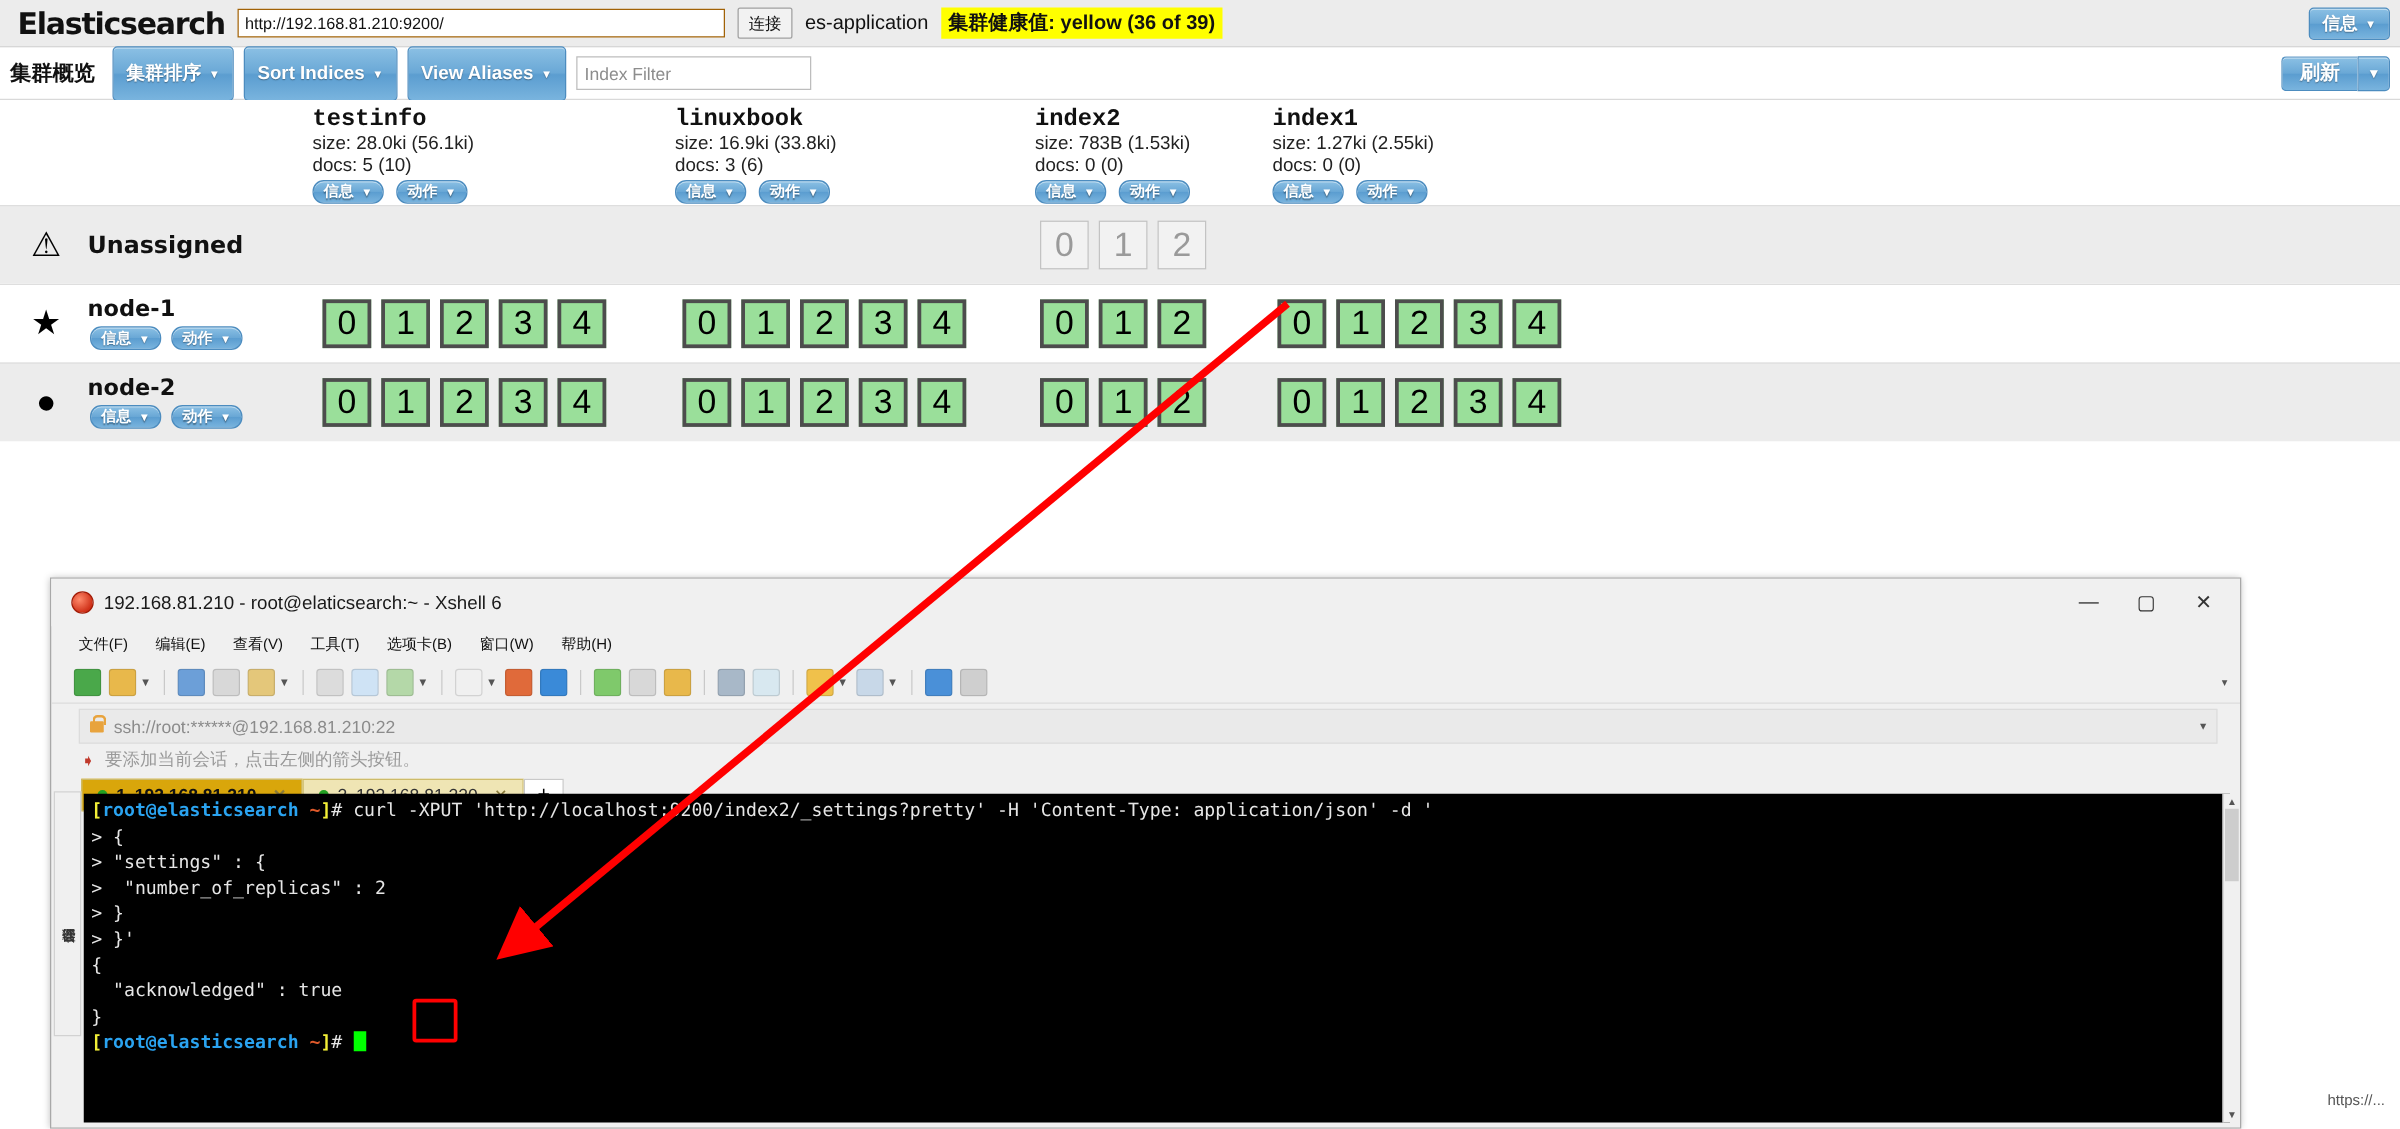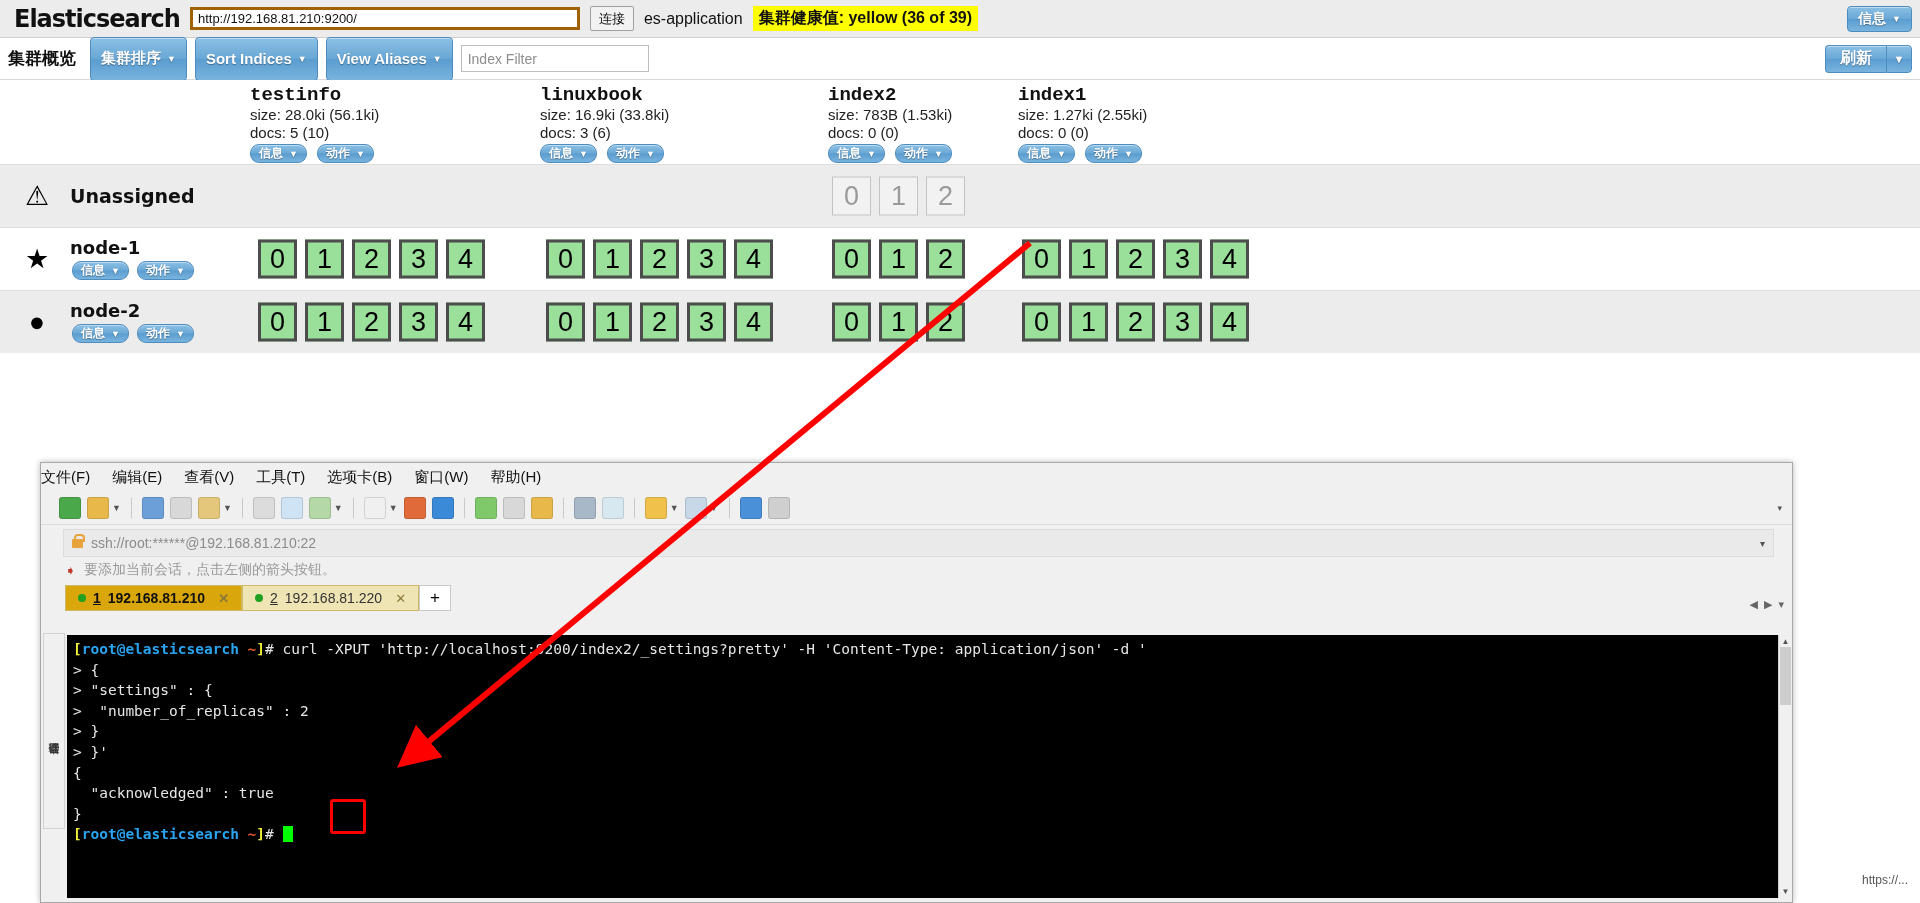--- a/index.html
+++ b/index.html
@@ -24,7 +24,7 @@
     font-family:"DejaVu Sans", sans-serif; line-height:1; padding-left:6px;
   }
   .url-input{
-    width:390px; height:23px; border:3px solid #a16207; background:#fff;
+    width:390px; height:23px; border:1px solid #a16207; background:#fff;
     font-size:13px; padding:2px 5px; color:#111; font-family:"Liberation Sans", sans-serif;
   }
   .btn-plain{

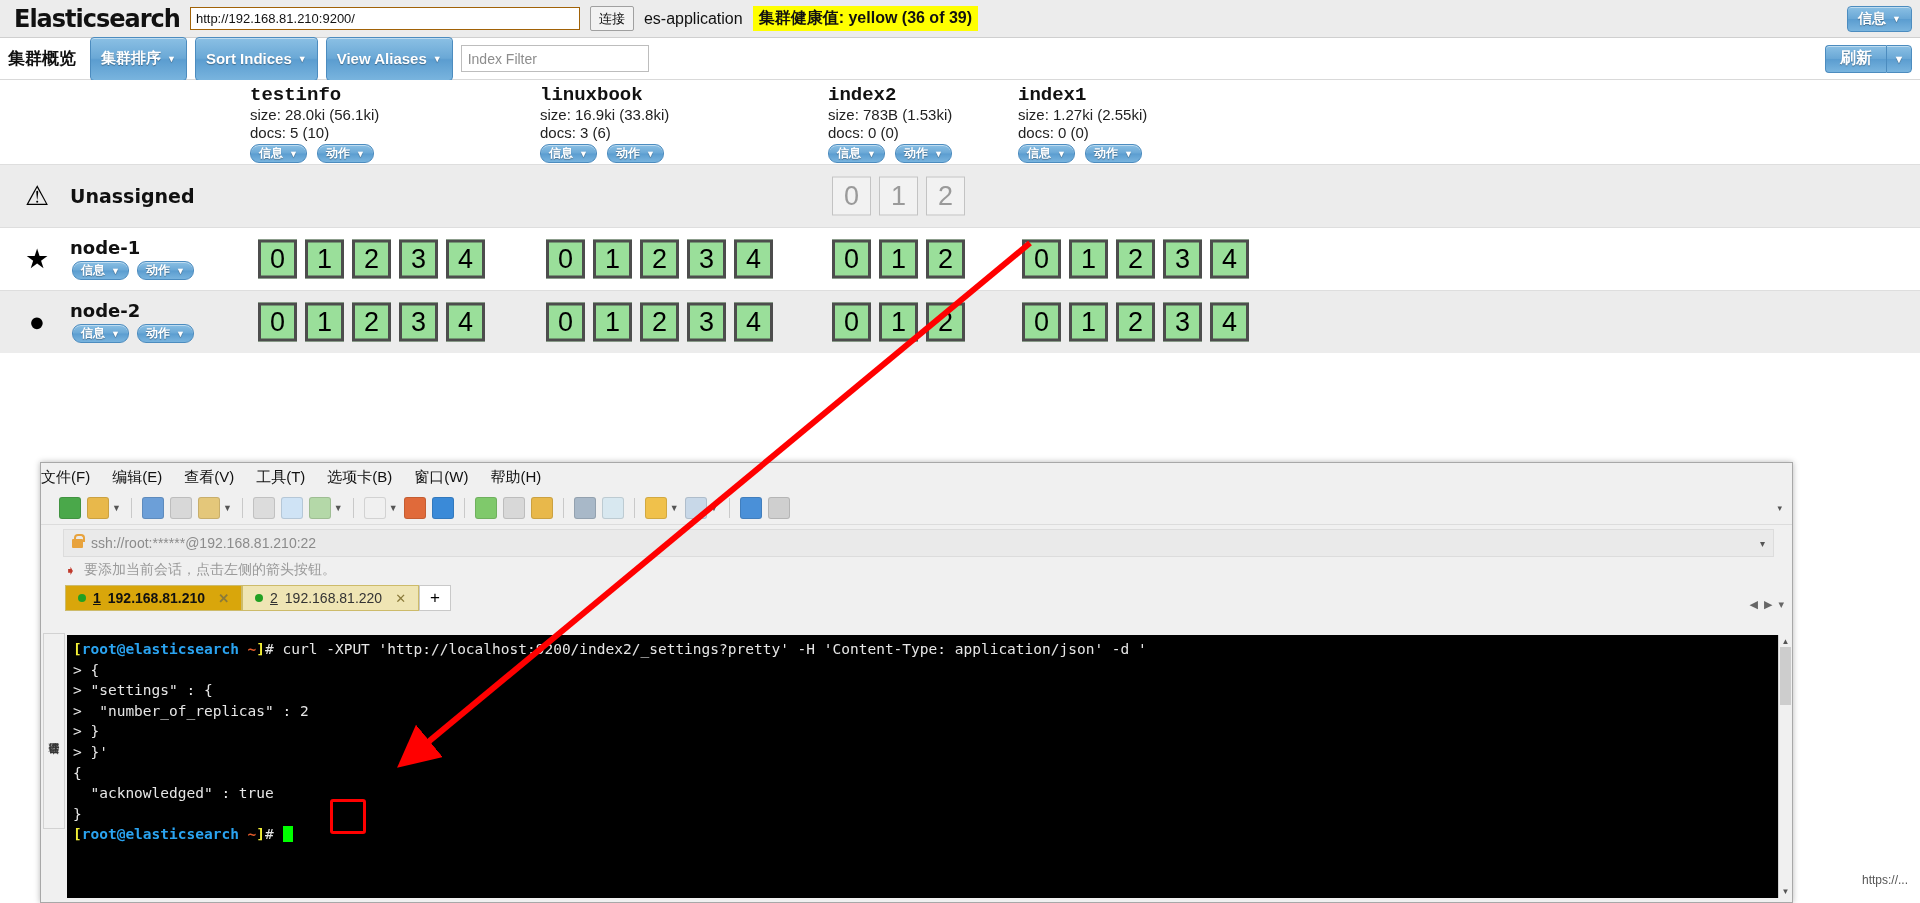--- a/index.html
+++ b/index.html
@@ -393,6 +393,15 @@
 
 <div id="xshell">
 
+  <div class="xs-title">
+    <span class="xs-ico"></span>
+    <span class="xs-title-text">192.168.81.210 - root@elaticsearch:~ - Xshell 6</span>
+    <div class="xs-winbtns">
+      <div class="xs-wb">—</div>
+      <div class="xs-wb">▢</div>
+      <div class="xs-wb close">✕</div>
+    </div>
+  </div>
 
   <div class="xs-menu" id="xsmenu-host">
       <span>文件(F)</span>

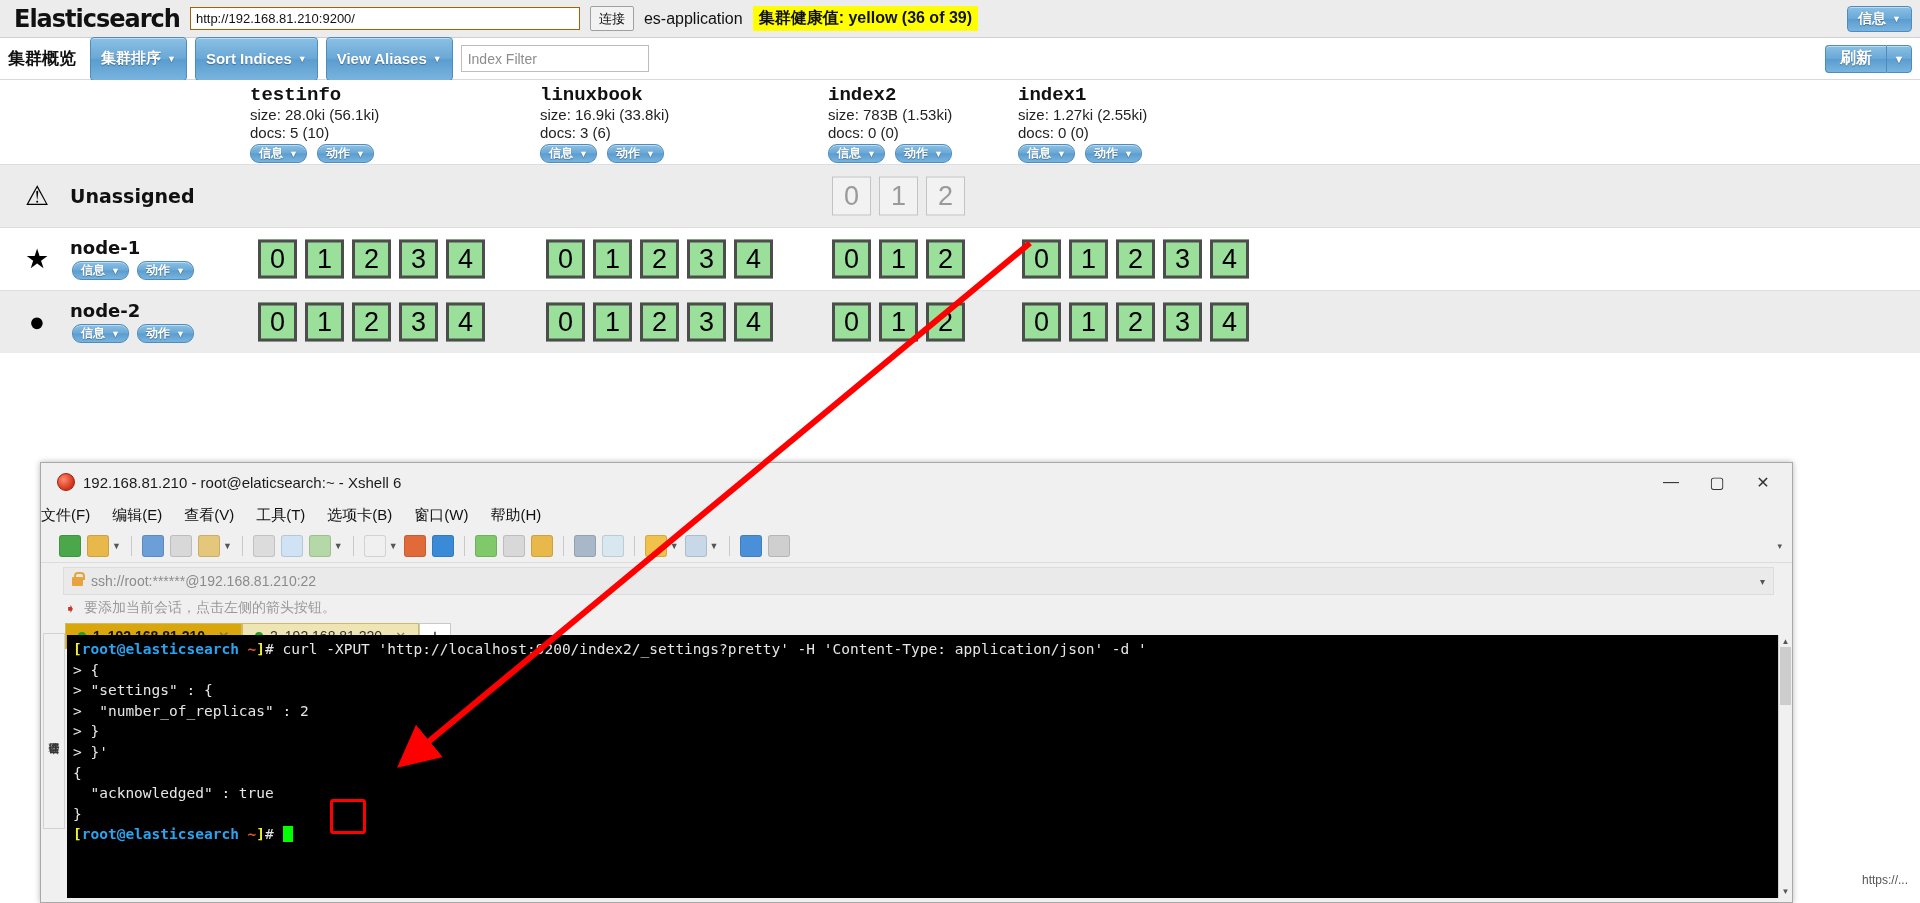--- a/index.html
+++ b/index.html
@@ -123,8 +123,8 @@
   .xs-wb{ width:46px; height:37px; display:flex; align-items:center; justify-content:center;
           font-size:16px; color:#333; cursor:pointer; }
 
-  .xs-menu{ height:28px; display:flex; align-items:center; gap:22px; 
-            font-size:15px; color:#111; }
+  .xs-menu{ height:28px; display:flex; align-items:center; gap:22px; padding-left:22px;
+            font-size:12px; color:#111; }
   .xs-menu span{ cursor:pointer; }
 
   .xs-toolbar{ height:34px; display:flex; align-items:center; gap:6px; padding-left:18px;

